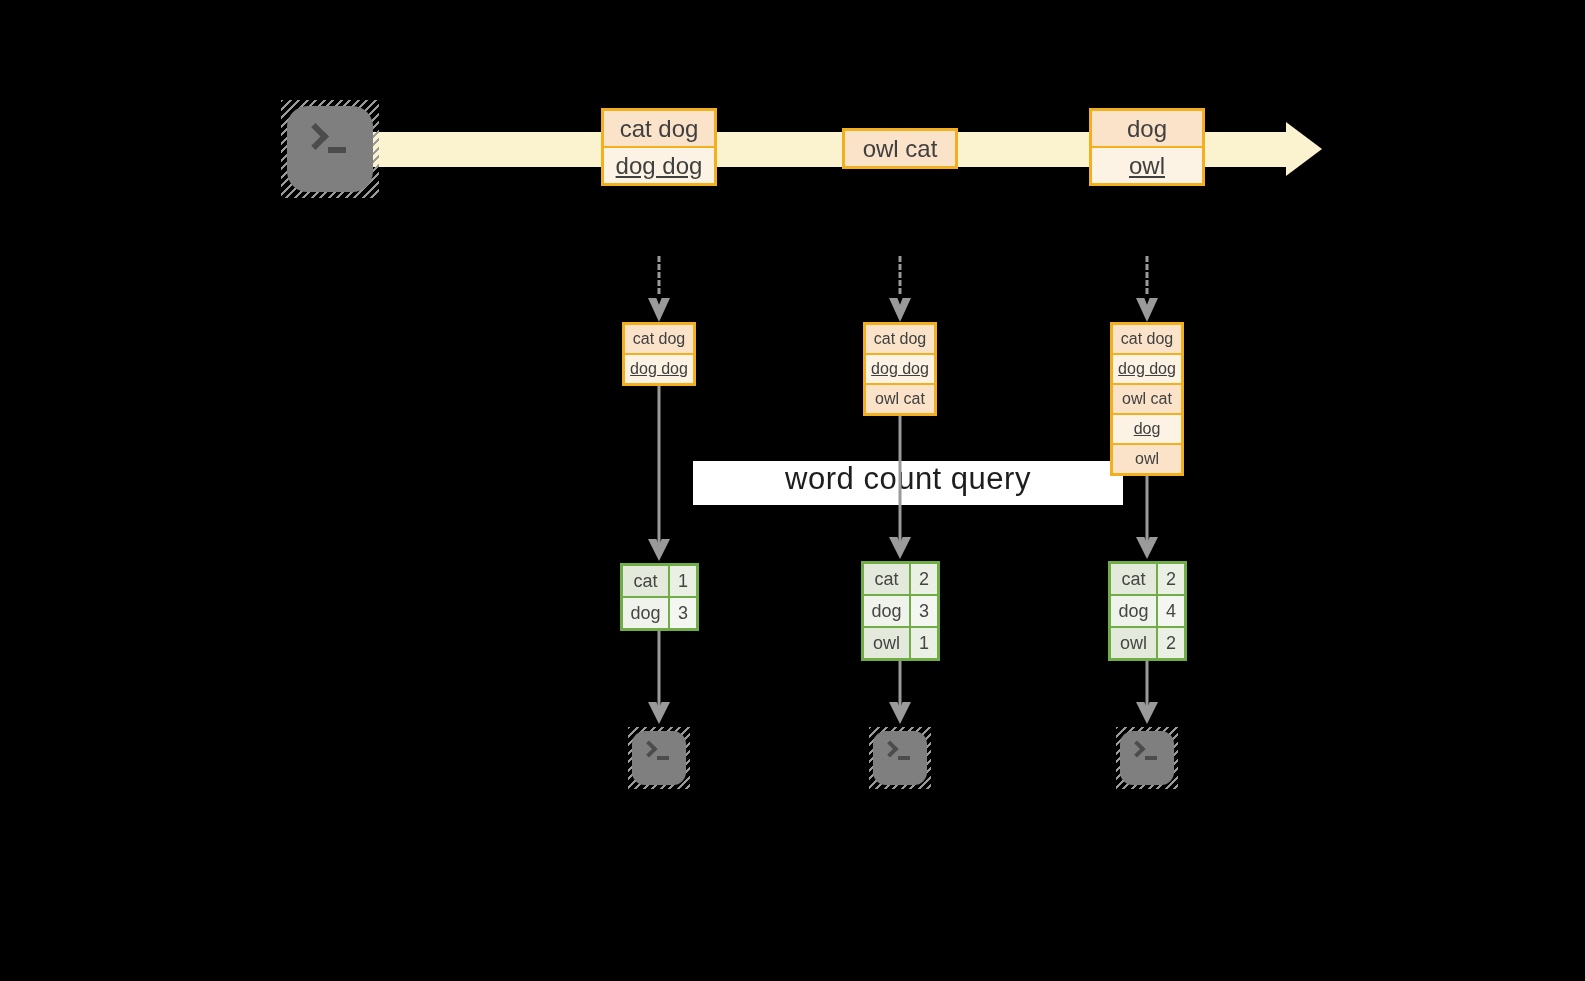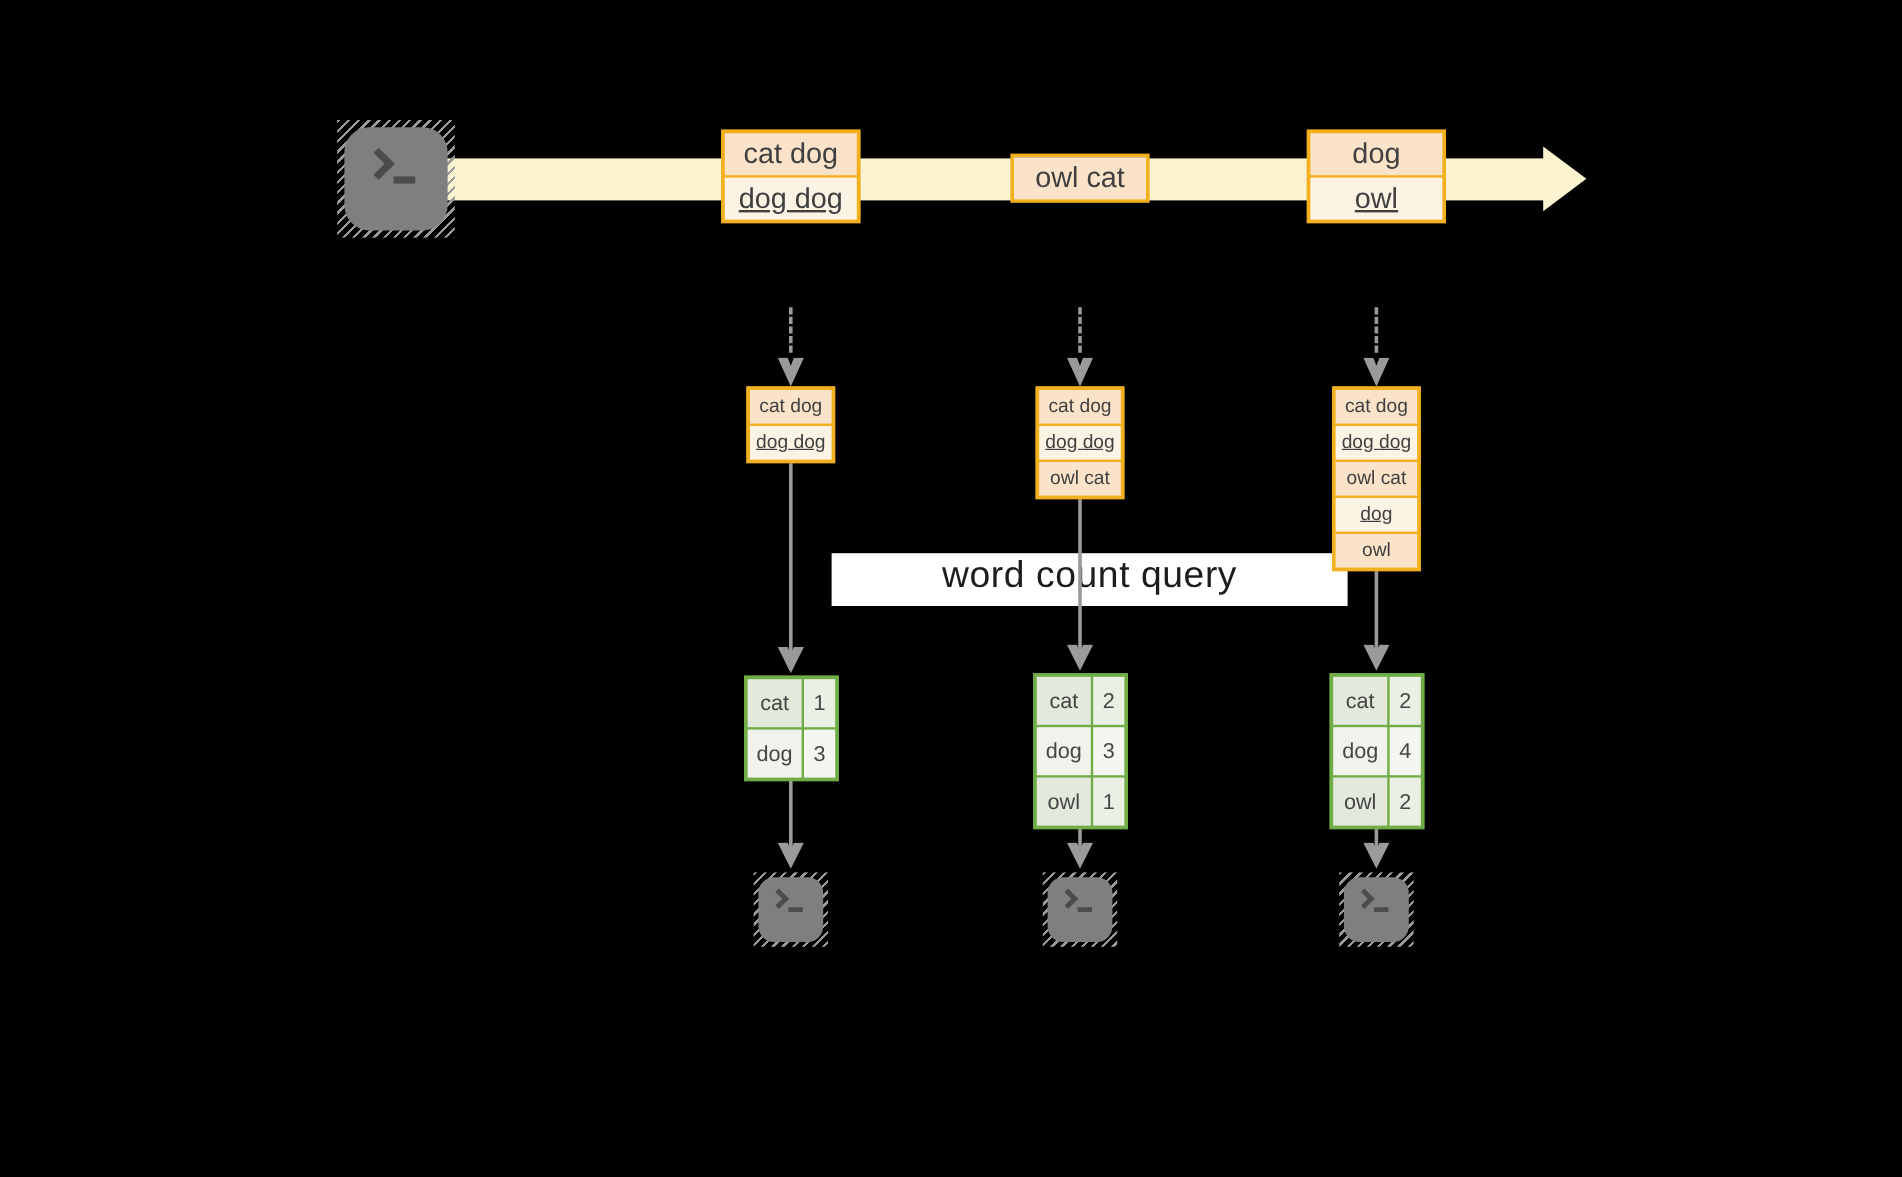--- a/index.html
+++ b/index.html
@@ -33,7 +33,7 @@
   
   .gtable{position:absolute;display:grid;grid-template-columns:45px 26px;gap:2px;
     background:#70AD47;border:3px solid #70AD47;z-index:3;}
-  .gcell{display:flex;align-items:center;justify-content:center;height:40px;
+  .gcell{display:flex;align-items:center;justify-content:center;height:30px;
     font-size:18px;color:#454545;}
   .ga{background:#E3EADB;}  .ga2{background:#EBF0E4;}
   .gb{background:#EFF3EB;}  .gb2{background:#F4F6F1;}

